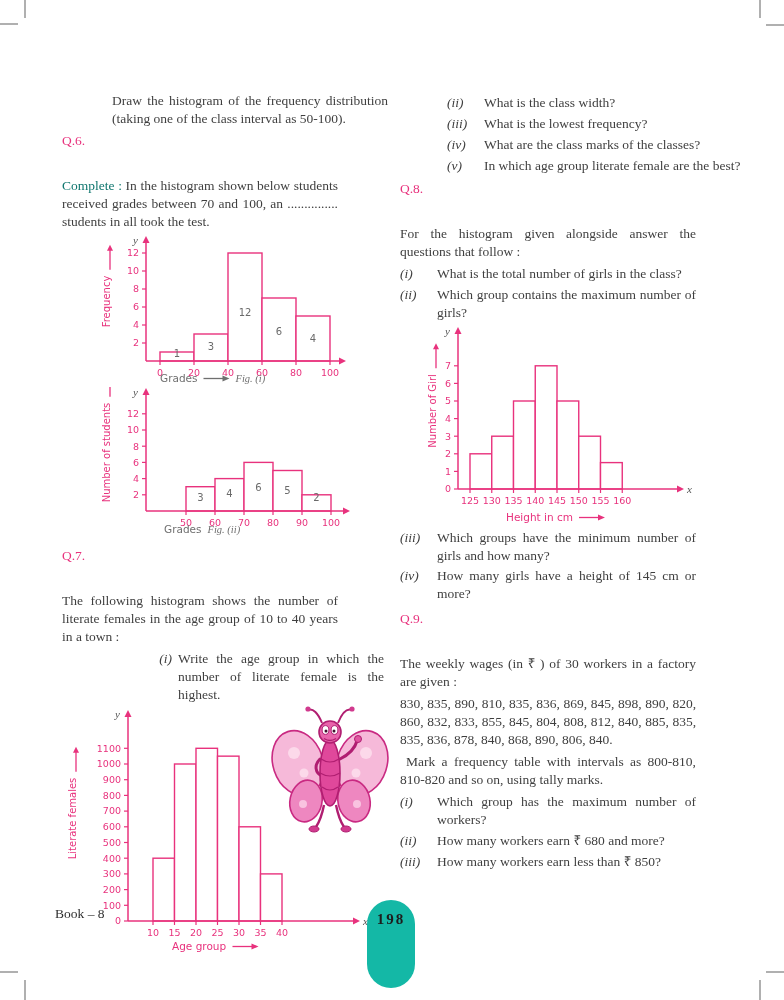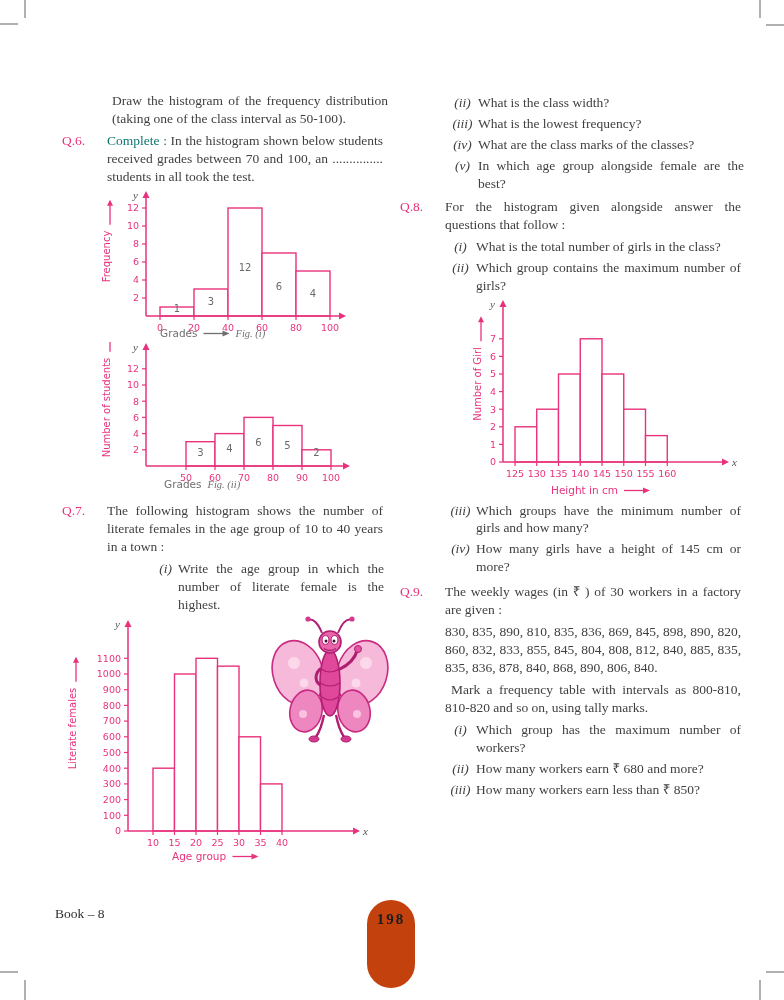--- a/index.html
+++ b/index.html
@@ -20,7 +20,7 @@
   .sub .t{margin-left:6px;width:206px;text-align:justify;}
   .sub2{display:flex;margin:2px 0 3px 0;}
   .subwrap{margin-left:47px;}
-  .sub2 .n{flex:0 0 31px;text-align:center;font-style:italic;}
+  .sub2 .n{flex:0 0 31px;text-align:left;font-style:italic;}
   .sub2 .t{flex:1;text-align:justify;}
   .chart{position:relative;}
   .chart svg{display:block;}

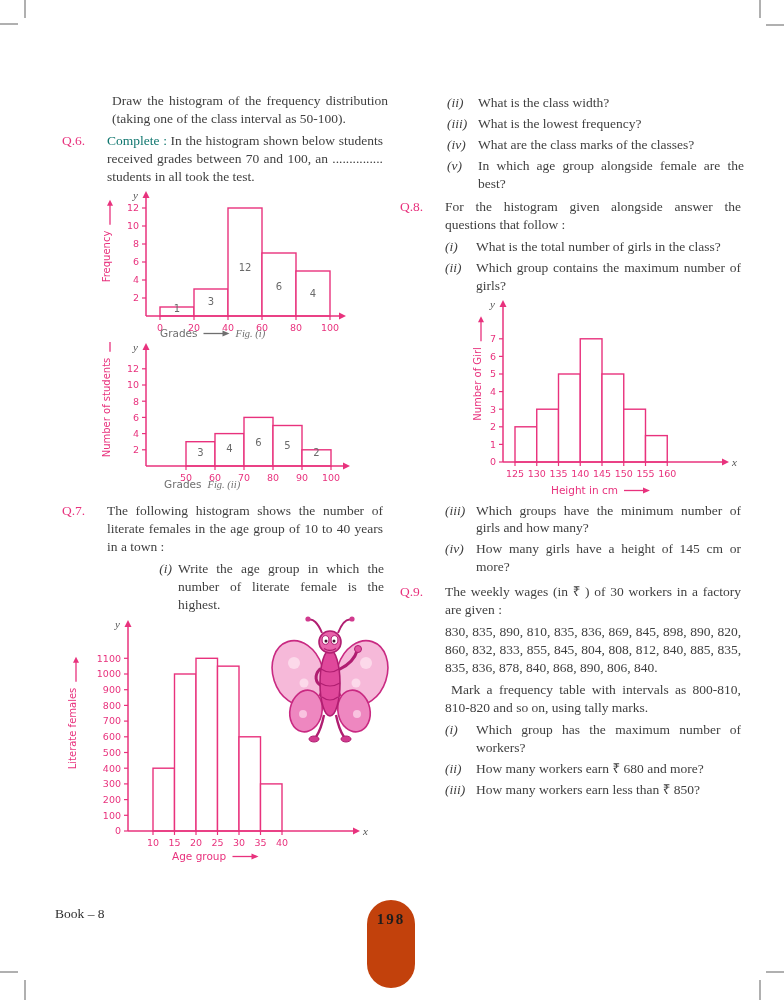--- a/index.html
+++ b/index.html
@@ -21,7 +21,7 @@
   .sub2{display:flex;margin:2px 0 3px 0;}
   .subwrap{margin-left:47px;}
   .sub2 .n{flex:0 0 31px;text-align:left;font-style:italic;}
-  .sub2 .t{flex:1;text-align:justify;}
+  .sub2 .t{margin-left:6px;flex:1;text-align:justify;}
   .chart{position:relative;}
   .chart svg{display:block;}
   .c-fig1{width:258px;height:150px;margin:4px 0 0 34px;}

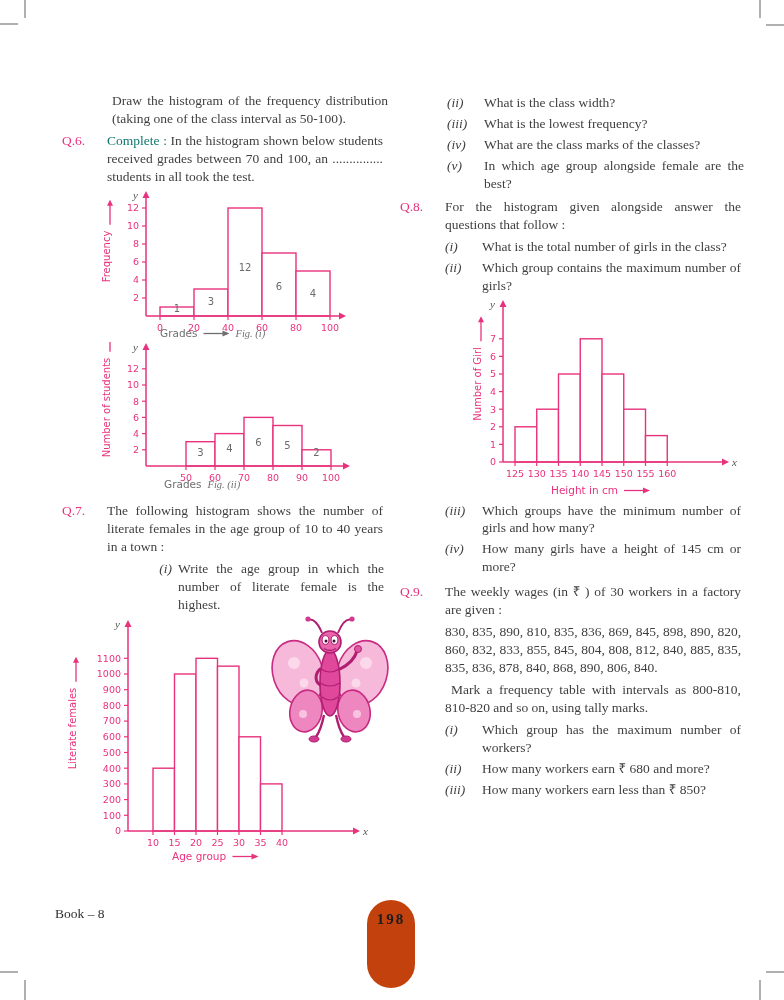--- a/index.html
+++ b/index.html
@@ -10,7 +10,7 @@
   .col-right{left:400px;top:92px;width:344px;}
   p{margin:0 0 4px 0;}
   .intro{margin-left:50px;width:276px;}
-  .qrow{display:flex;margin-bottom:4px;}
+  .qrow{display:flex;margin-bottom:4px;flex-direction:column;}
   .qrow .qlabel{flex:0 0 45px;color:#e8327d;}
   .qrow .qbody{width:276px;text-align:justify;}
   .col-right .qrow .qbody{width:296px;}

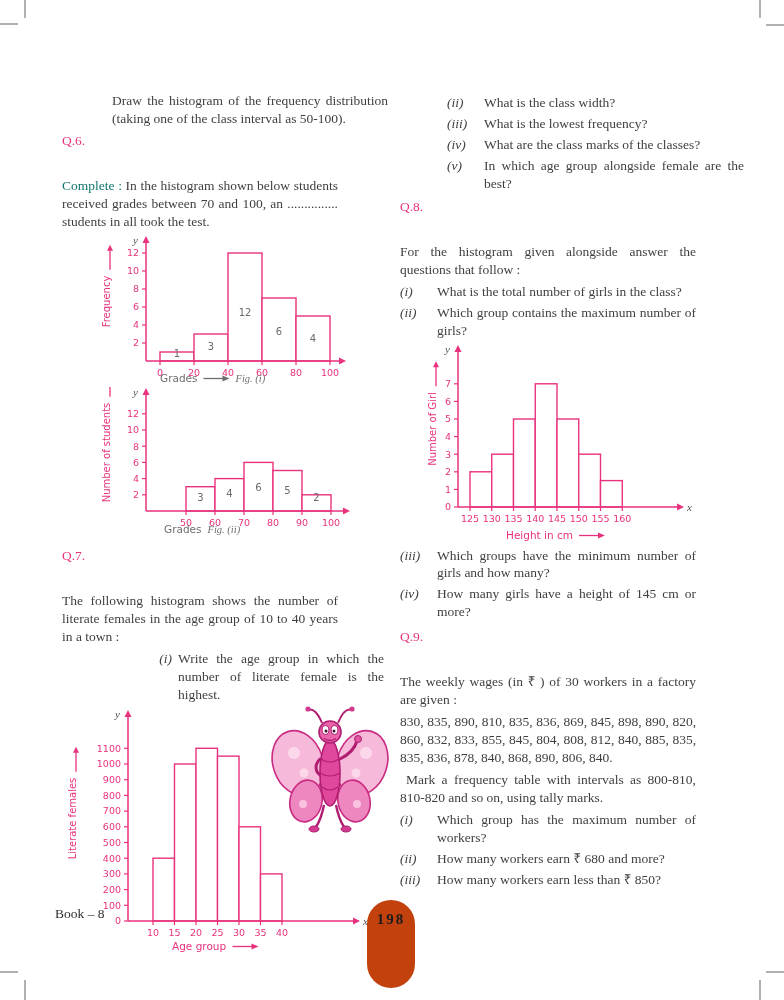--- a/index.html
+++ b/index.html
@@ -276,7 +276,7 @@
     </div>
     <div class="sub2">
       <span class="n">(v)</span>
-      <span class="t">In which age group alongside female are the best?</span>
+      <span class="t">In which age group literate female are the best?</span>
     </div>
   </div>
 

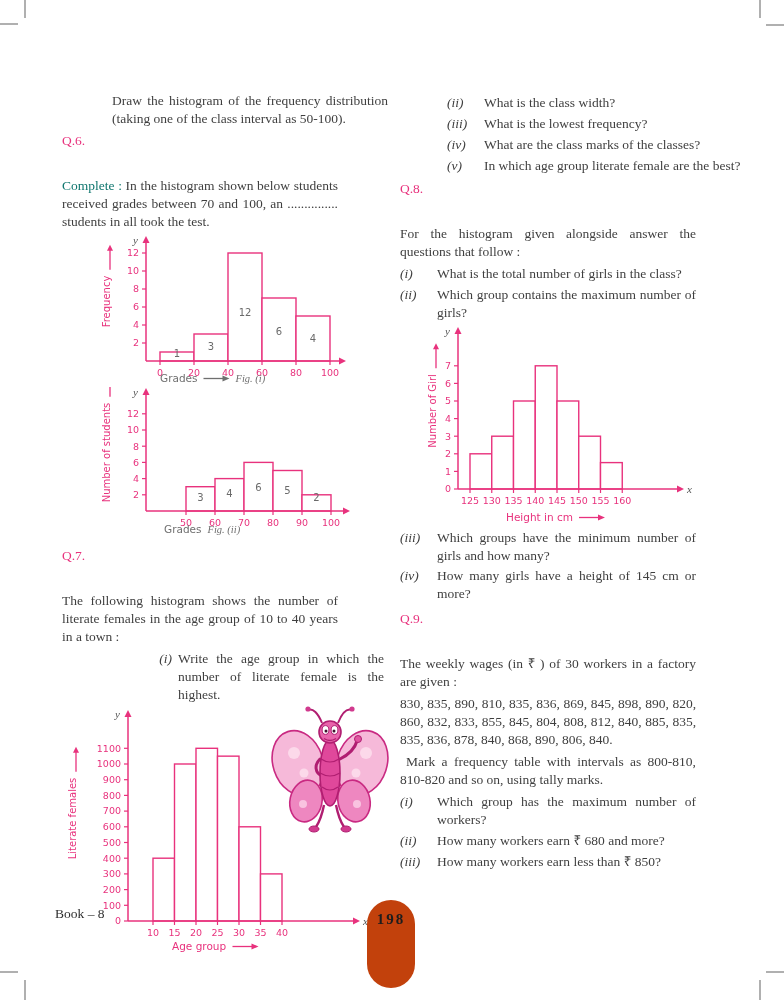--- a/index.html
+++ b/index.html
@@ -34,7 +34,7 @@
   .cropmark{position:absolute;background:#b0b0b0;}
   .footer-left{position:absolute;left:55px;top:906px;font-size:13.5px;color:#2f2f2f;}
   .page-pill{position:absolute;left:367px;top:900px;width:48px;height:88px;border-radius:24px;
-             background:#c2410c;text-align:center;}
+             background:#14b8a6;text-align:center;}
   .page-pill .num{display:block;margin-top:11px;font-weight:bold;font-size:15px;
                   letter-spacing:2px;color:#1d1d1d;}
 </style>

